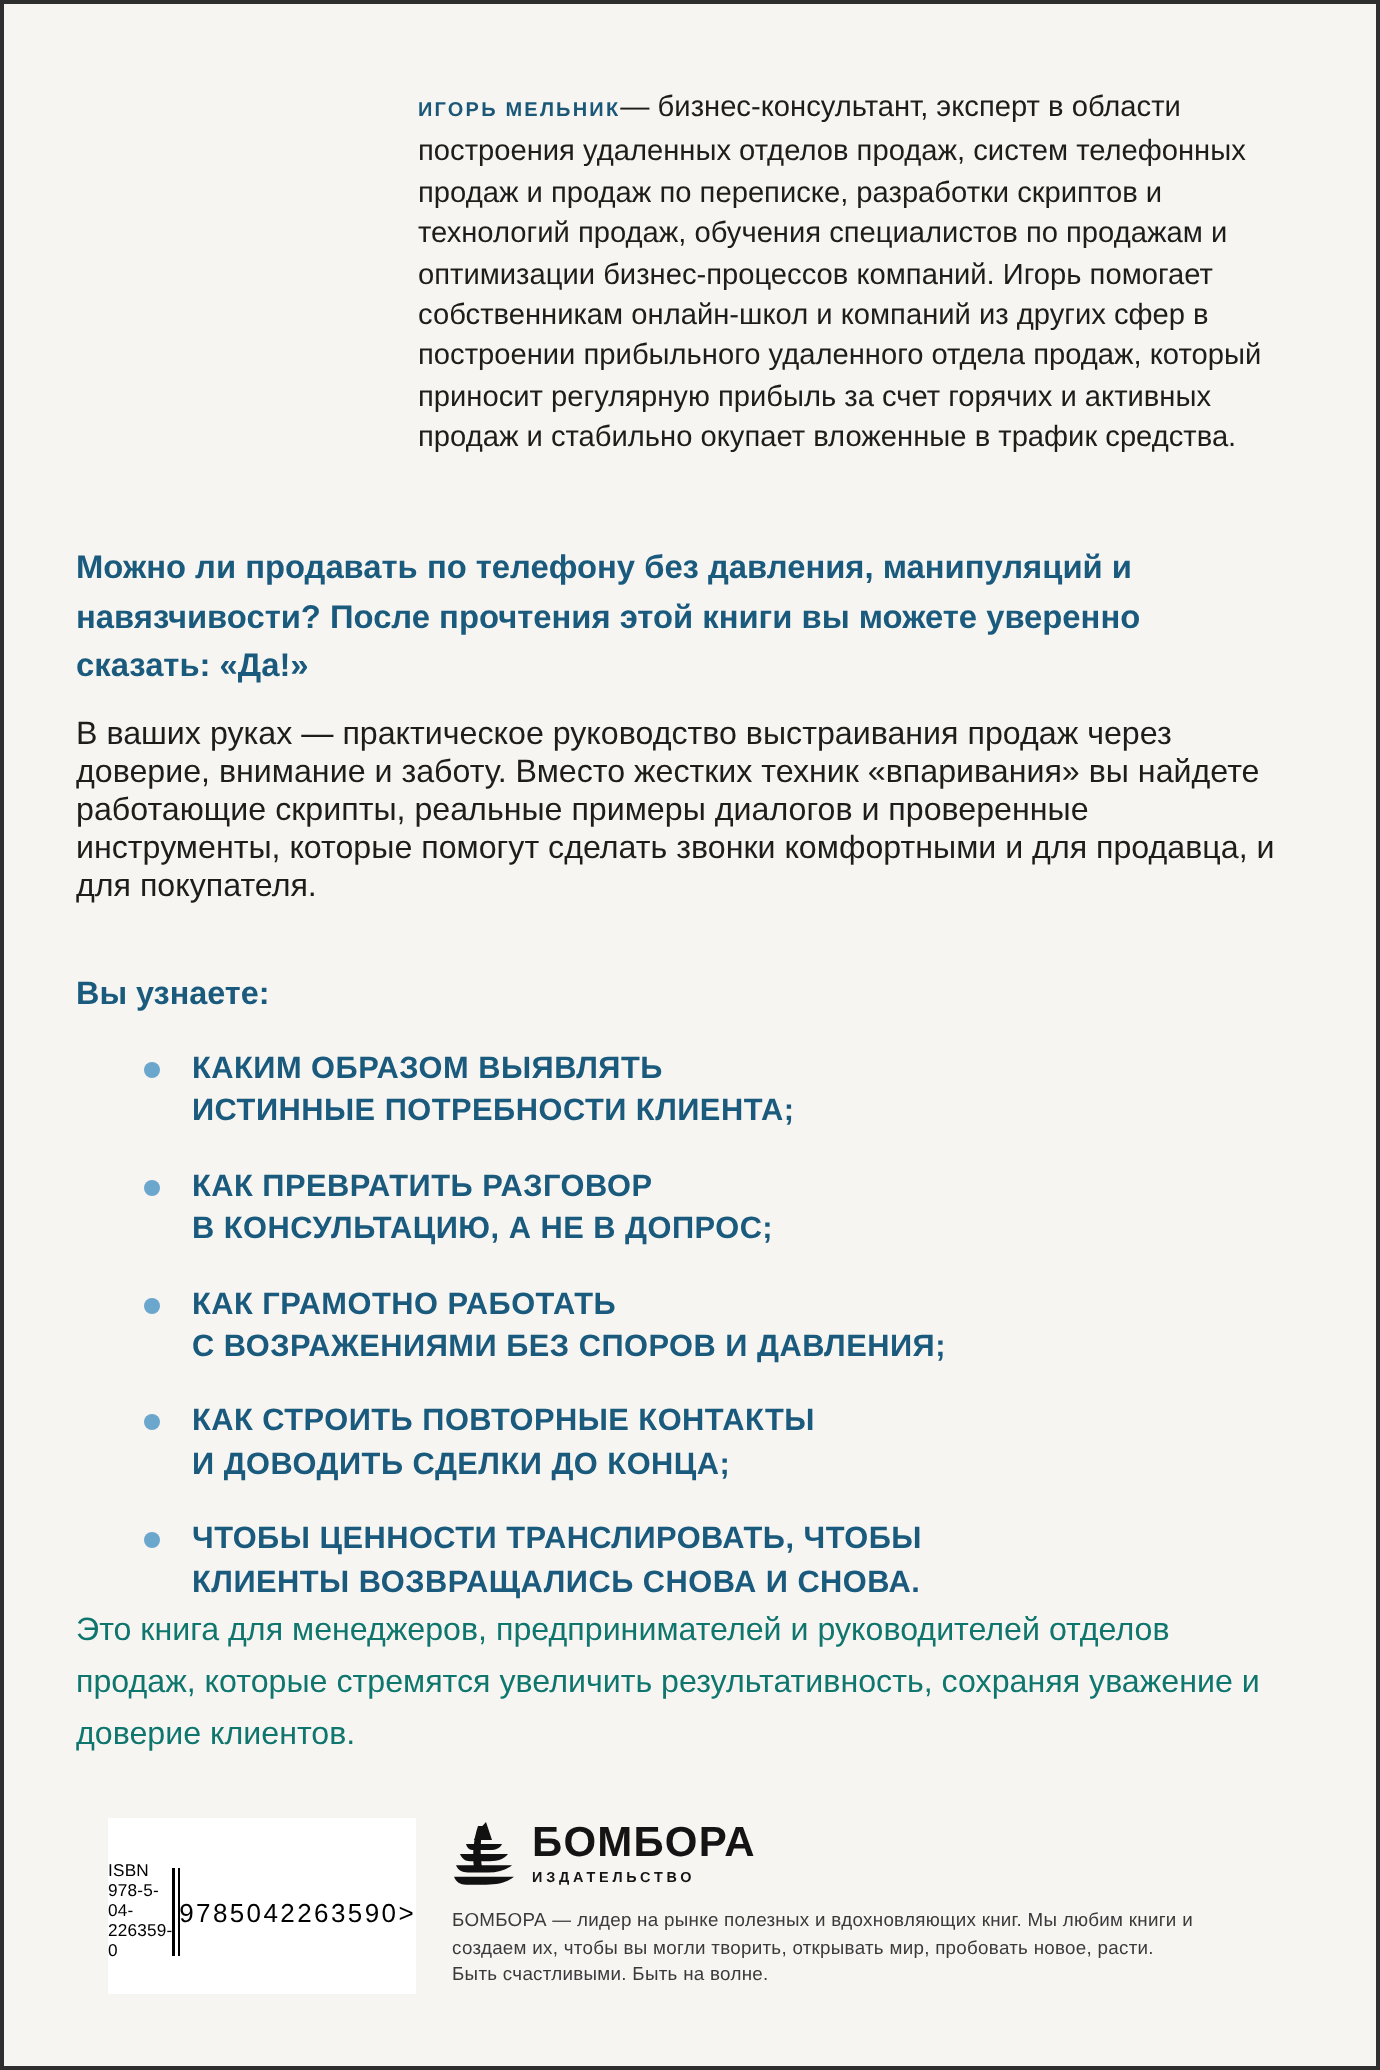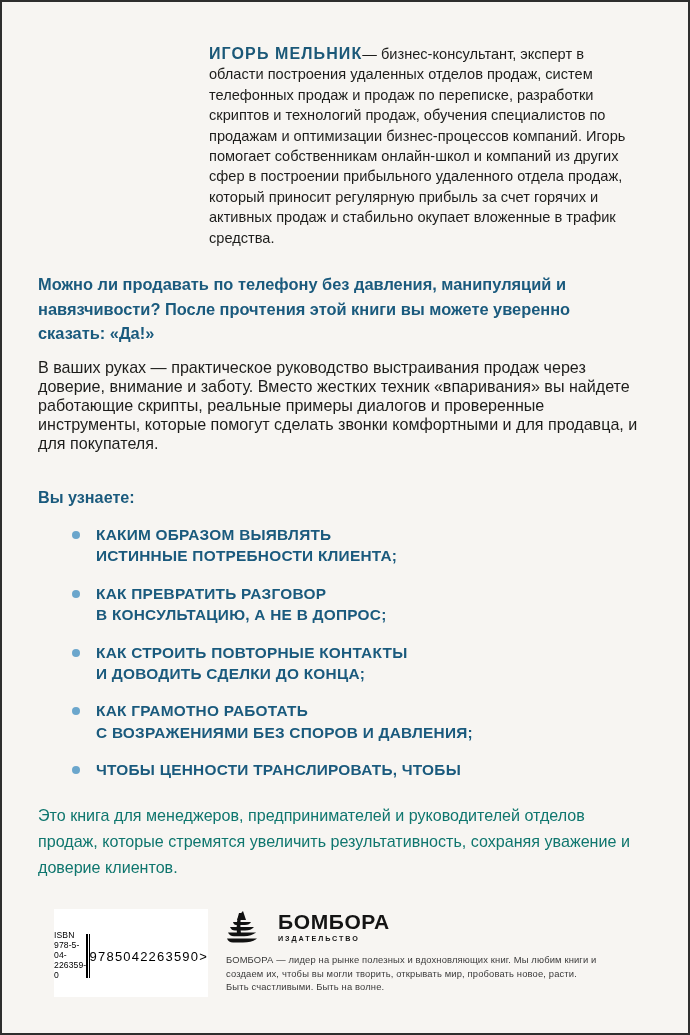--- a/index.html
+++ b/index.html
@@ -33,7 +33,7 @@
     font-weight: bold;
     color: #1b5878;
     letter-spacing: 1.1px;
-    font-size: 16px;
+    font-size: 10px;
   }
 
   

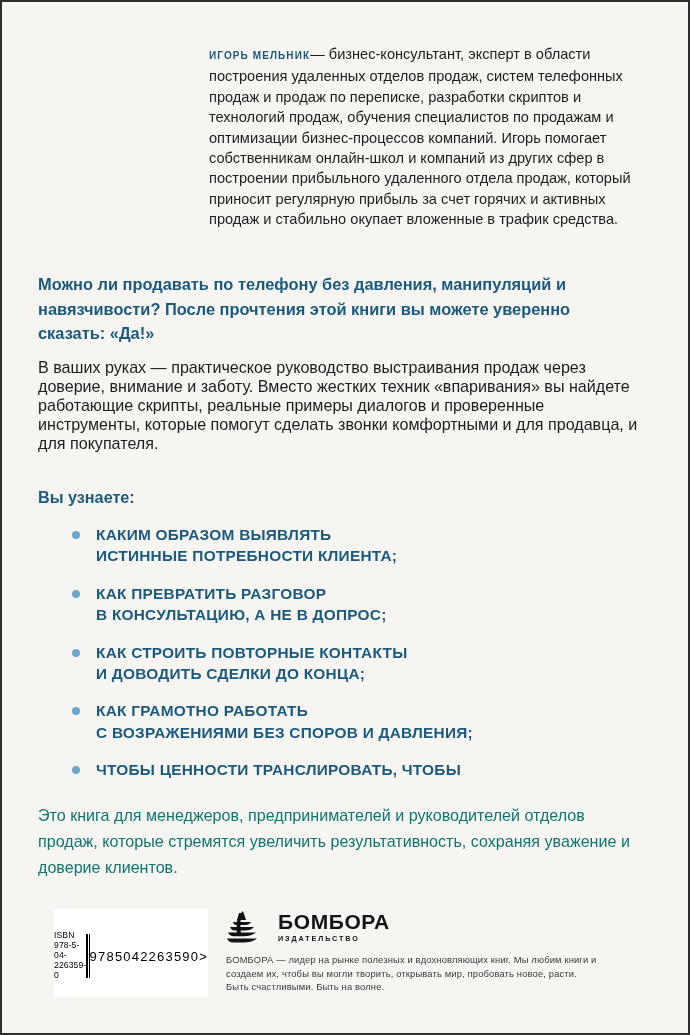--- a/index.html
+++ b/index.html
@@ -227,13 +227,13 @@
     </li>
     <li class="bullet-item">
       <span class="bullet-dot"></span>
+      <span class="bullet-line">КАК ГРАМОТНО РАБОТАТЬ</span>
+      <span class="bullet-line">С ВОЗРАЖЕНИЯМИ БЕЗ СПОРОВ И ДАВЛЕНИЯ;</span>
+    </li>
+    <li class="bullet-item">
+      <span class="bullet-dot"></span>
       <span class="bullet-line">КАК СТРОИТЬ ПОВТОРНЫЕ КОНТАКТЫ</span>
       <span class="bullet-line">И ДОВОДИТЬ СДЕЛКИ ДО КОНЦА;</span>
-    </li>
-    <li class="bullet-item">
-      <span class="bullet-dot"></span>
-      <span class="bullet-line">КАК ГРАМОТНО РАБОТАТЬ</span>
-      <span class="bullet-line">С ВОЗРАЖЕНИЯМИ БЕЗ СПОРОВ И ДАВЛЕНИЯ;</span>
     </li>
     <li class="bullet-item">
       <span class="bullet-dot"></span>

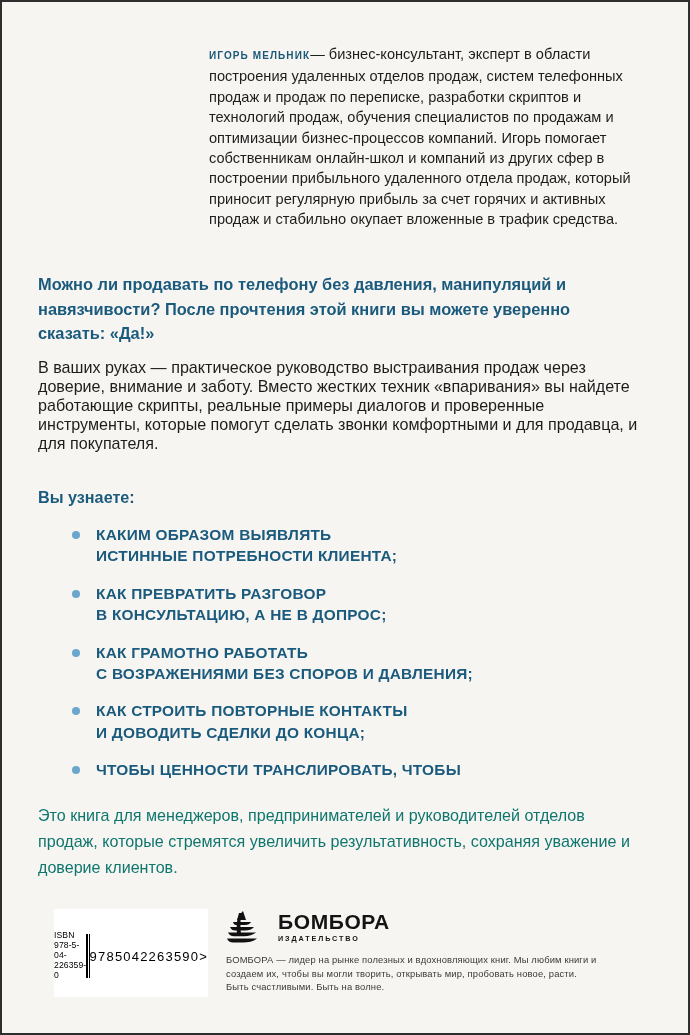--- a/index.html
+++ b/index.html
@@ -238,6 +238,7 @@
     <li class="bullet-item">
       <span class="bullet-dot"></span>
       <span class="bullet-line">ЧТОБЫ ЦЕННОСТИ ТРАНСЛИРОВАТЬ, ЧТОБЫ</span>
+      <span class="bullet-line">КЛИЕНТЫ ВОЗВРАЩАЛИСЬ СНОВА И СНОВА.</span>
     </li>
   </ul>
 

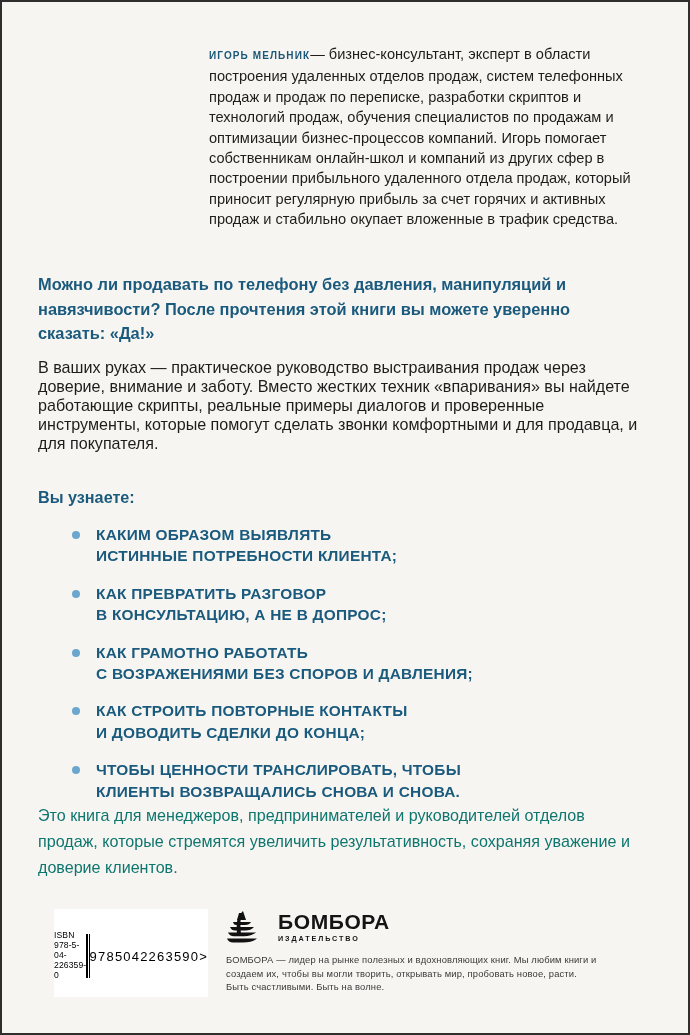--- a/index.html
+++ b/index.html
@@ -164,7 +164,7 @@
   .publisher-logo-row {
     display: flex;
     align-items: center;
-    gap: 20px;
+    gap: 8px;
   }
   .publisher-mark {
     width: 32px;

